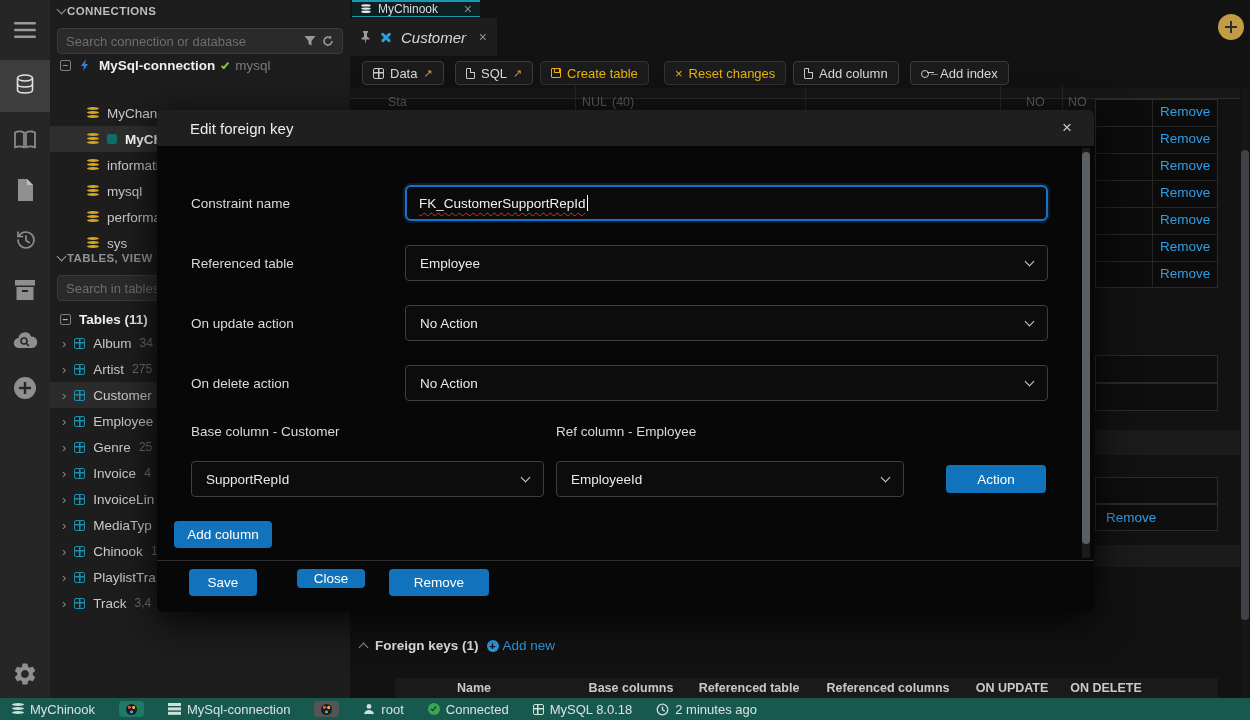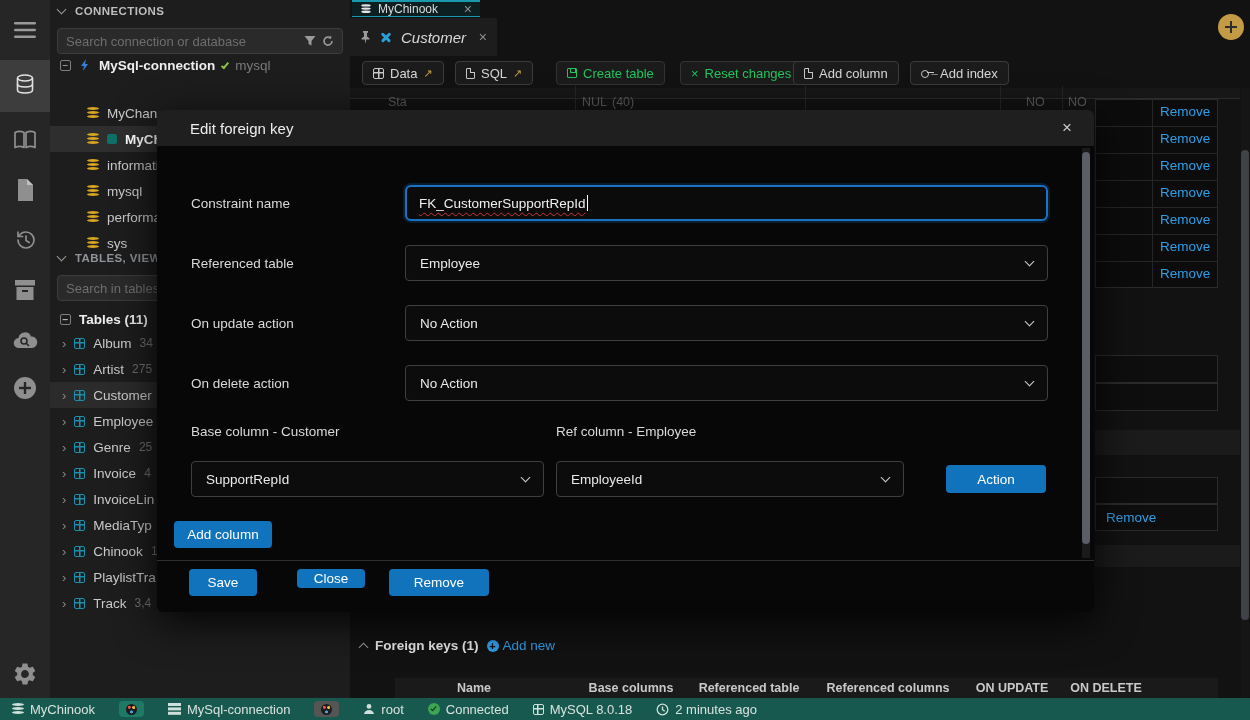--- a/index.html
+++ b/index.html
@@ -19,7 +19,7 @@
 
   
   .sidebar{left:50px;top:0;width:300px;height:698px;background:#1d1d1d;z-index:2;}
-  .sec-head{font-size:11.5px;font-weight:bold;letter-spacing:.4px;color:#bdbdbd;display:flex;align-items:center;gap:10px;}
+  .sec-head{font-size:11.5px;font-weight:bold;letter-spacing:.4px;color:#bdbdbd;display:flex;align-items:center;gap:2px;}
   .search{background:#2a2a2a;border:1px solid #3c3c3c;border-radius:4px;height:26px;display:flex;align-items:center;padding:0 8px;gap:6px;}
   .search .ph{color:#6e6e6e;font-size:13px;flex:1;white-space:nowrap;overflow:hidden;}
   .tree-row{position:absolute;left:0;width:300px;height:26px;display:flex;align-items:center;gap:8px;color:#c9c9c9;font-size:13.5px;cursor:pointer;}

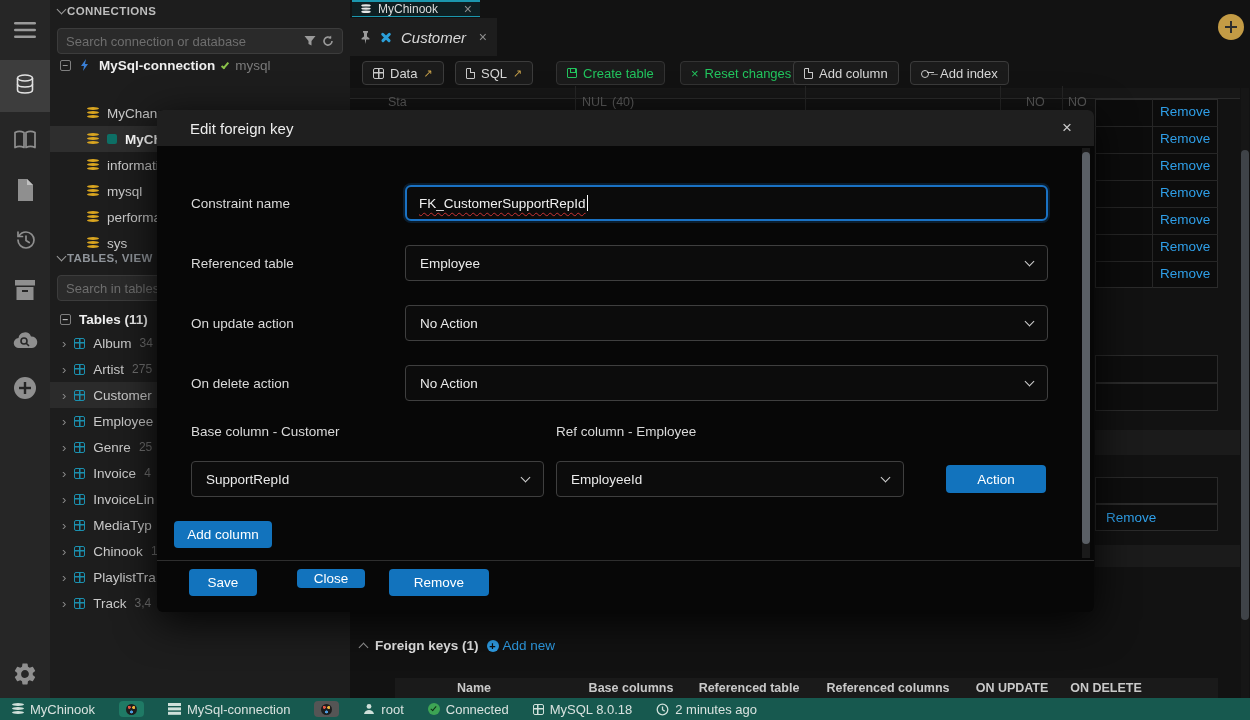--- a/index.html
+++ b/index.html
@@ -54,7 +54,7 @@
   .gold-plus::after{content:"";position:absolute;width:2.5px;height:12px;background:#2d2d2d;}
 
   .tbtn{position:absolute;top:61px;height:24px;border:1px solid #3c3c3c;border-radius:4px;background:#1b1b1b;display:flex;align-items:center;gap:6px;padding:0 10px;font-size:13px;color:#d8d8d8;cursor:pointer;}
-  .tbtn.disabled{color:#22c55e;border-color:#333;cursor:default;margin-left:16px;}
+  .tbtn.disabled{color:#eab308;border-color:#333;cursor:default;}
   .arrow-up{color:#c9a24a;font-size:11px;}
   .icon-file{width:9px;height:11px;border:1.4px solid currentColor;border-radius:1px;position:relative;flex:0 0 auto;}
   .icon-file::before{content:"";position:absolute;right:-1px;top:-1px;width:4px;height:4px;background:#1b1b1b;border-left:1.4px solid currentColor;border-bottom:1.4px solid currentColor;}

